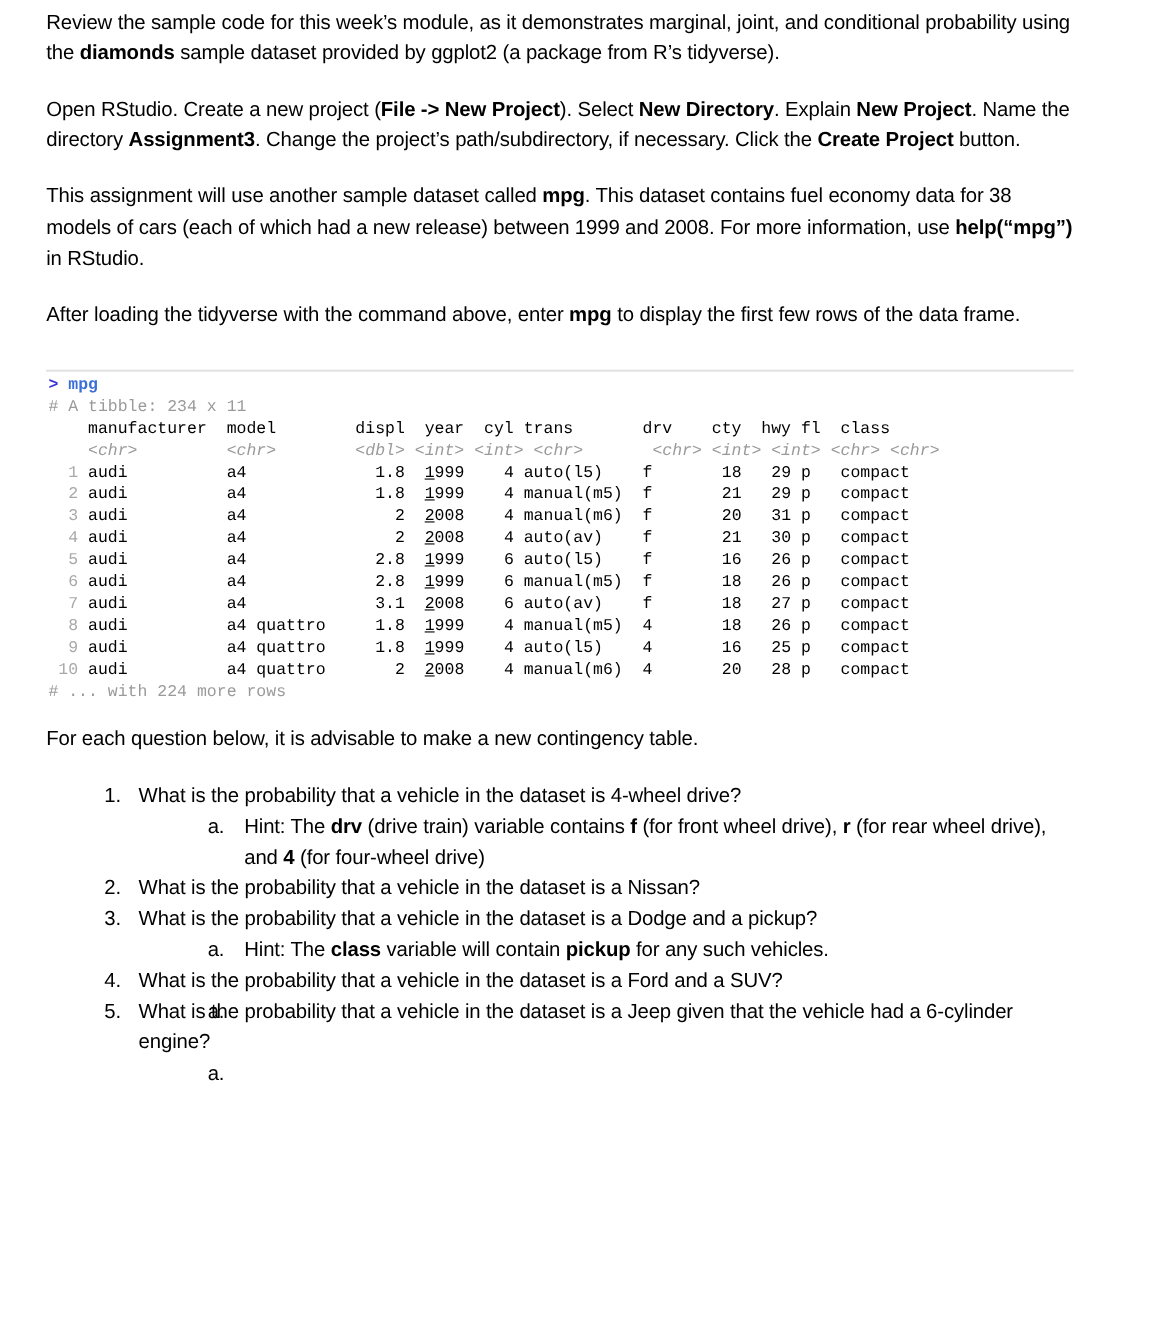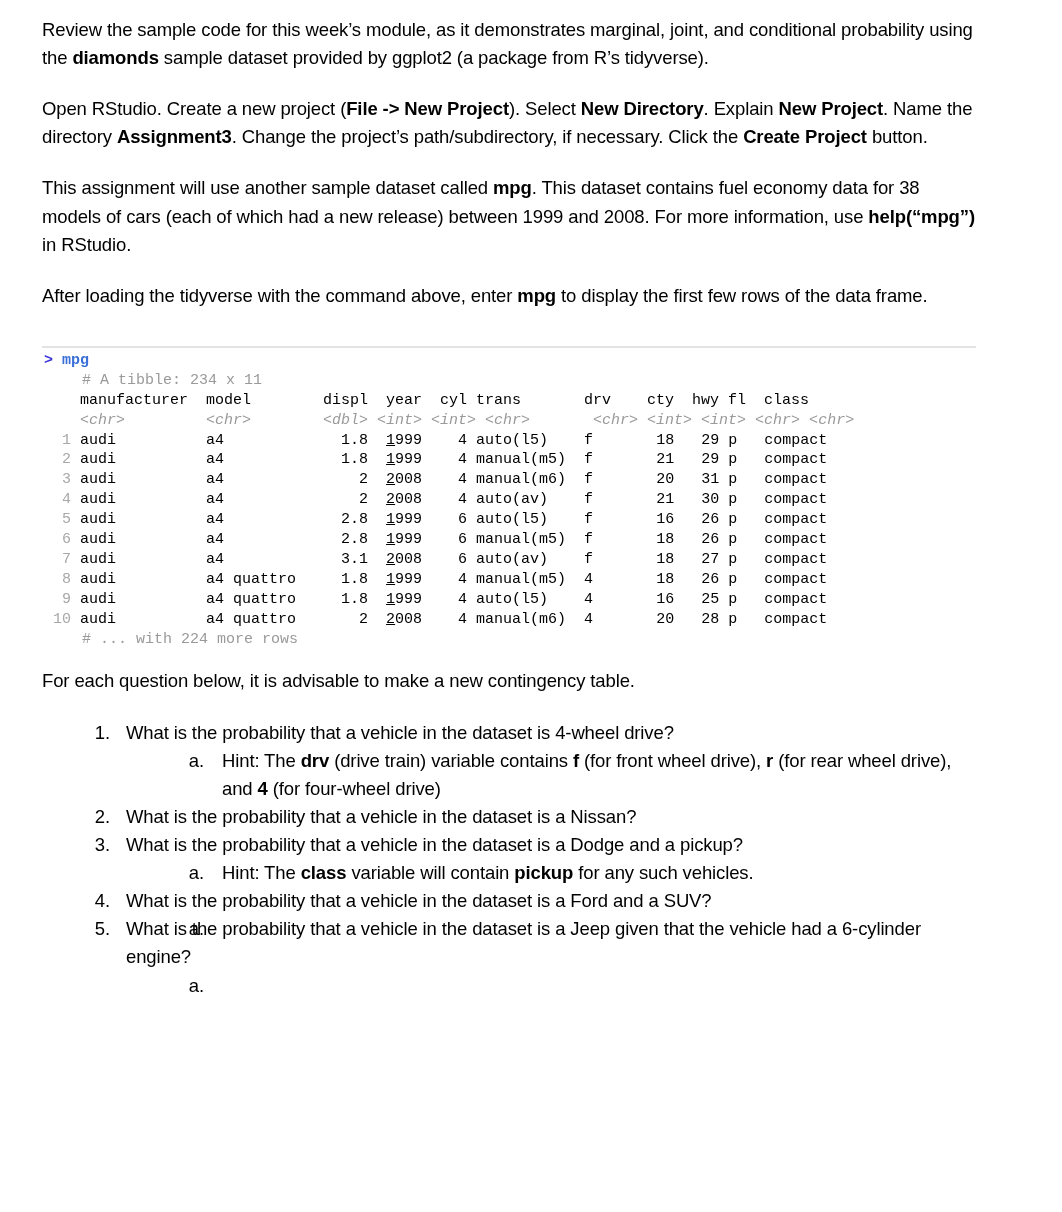--- a/index.html
+++ b/index.html
@@ -20,7 +20,7 @@
     width: 1018px;
     height: 1212px;
     box-sizing: border-box;
-    padding: 16px 42px 0 42px;
+    padding: 6px 42px 0 42px;
   }
 
   

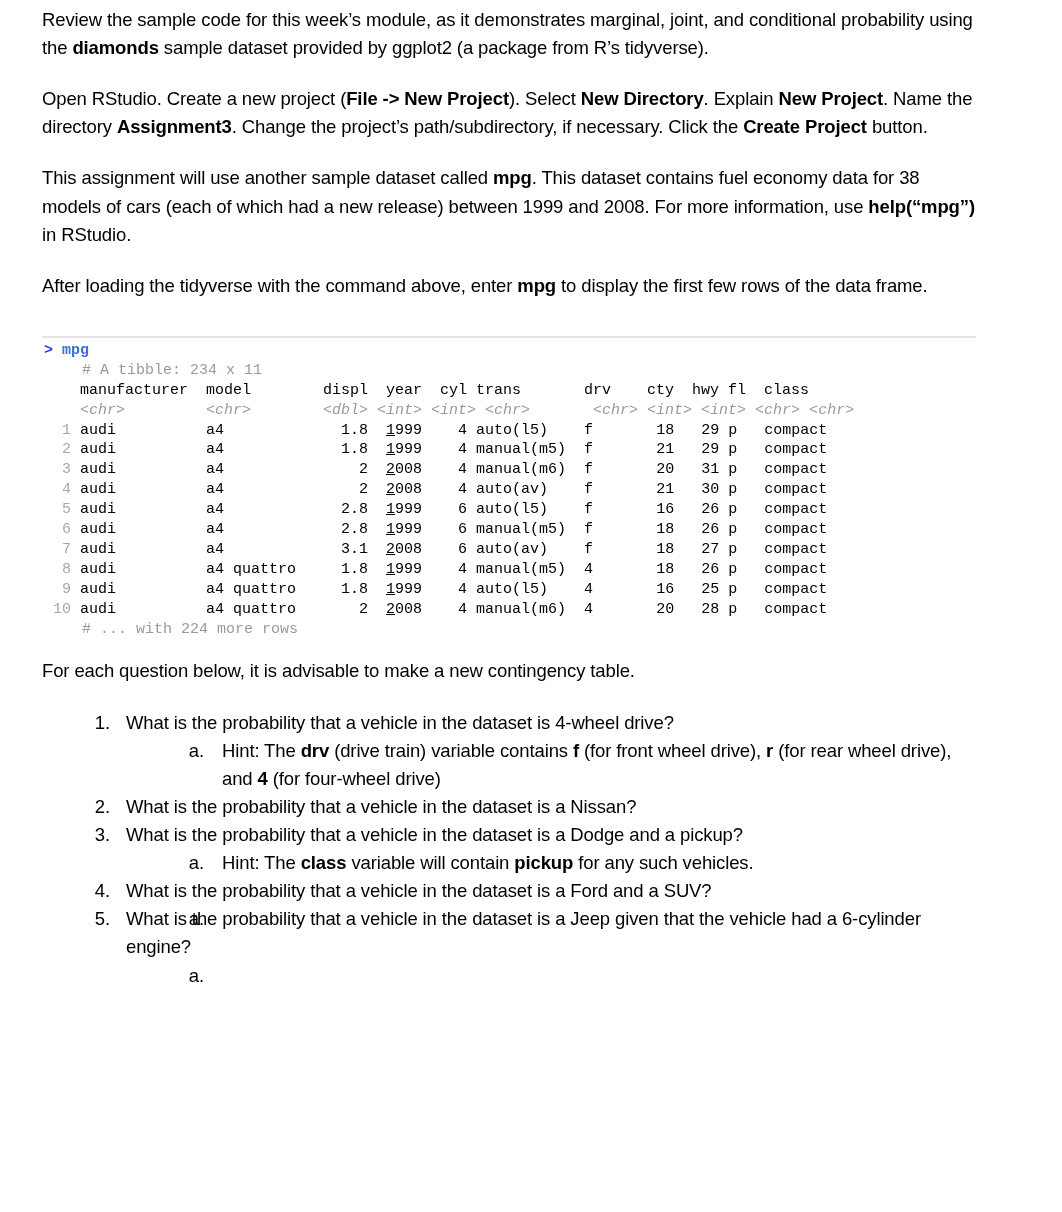--- a/index.html
+++ b/index.html
@@ -60,7 +60,7 @@
   }
   .c-prompt { color: #3a36d6; font-weight: bold; }
   .c-cmd    { color: #3a6fd8; font-weight: bold; }
-  .c-meta   { color: #9a9a9a; margin-left: 38px; }
+  .c-meta   { color: #9a9a9a; }
   .c-type   { color: #9a9a9a; font-style: italic; }
   .c-rownum { color: #a8a8a8; }
   .c-under  { text-decoration: underline; }

